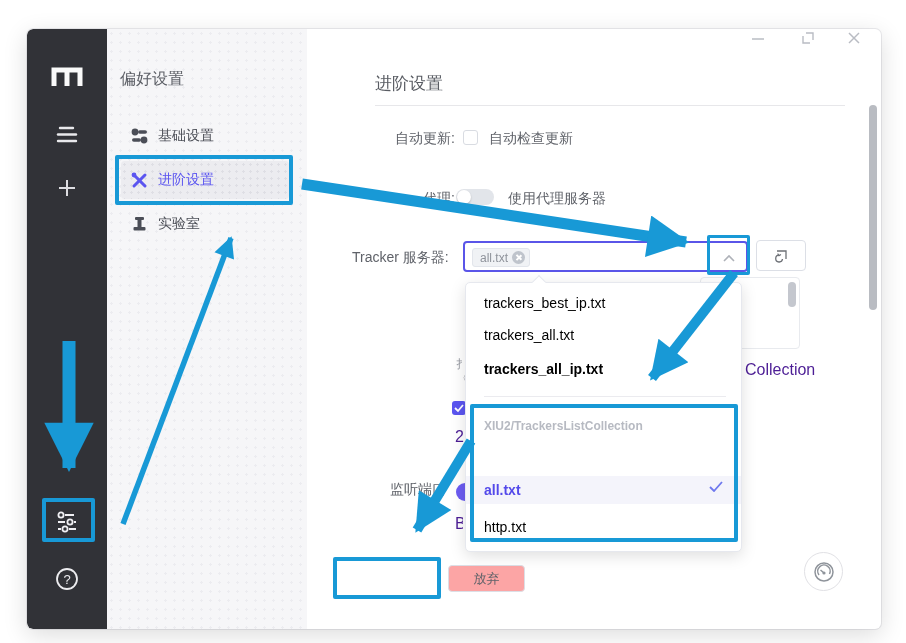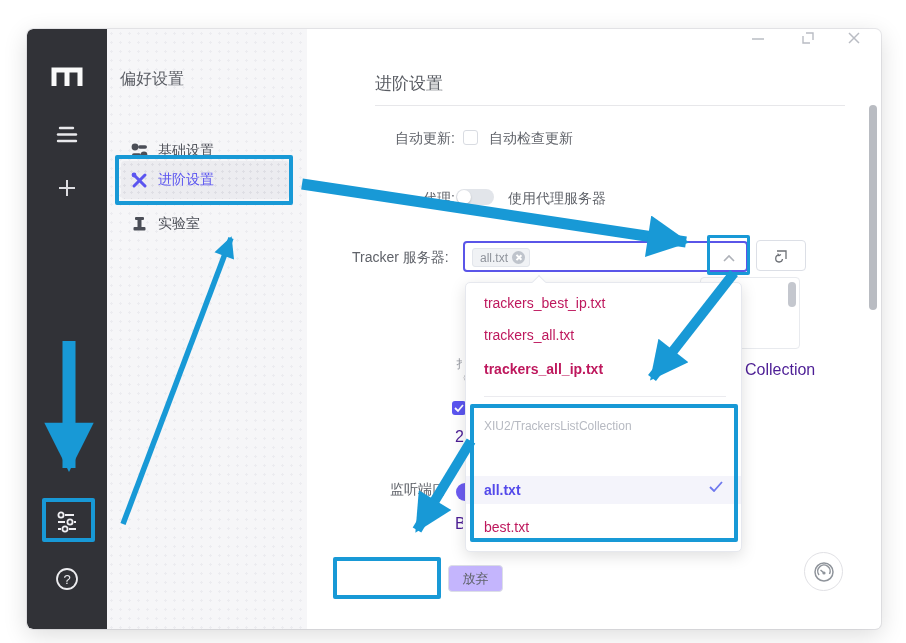--- a/index.html
+++ b/index.html
@@ -103,7 +103,7 @@
     <div class="panel"></div>
     <div class="panel-title">偏好设置</div>
 
-    <div class="mi" style="top:103px;text-align:center;">
+    <div class="mi" style="top:88px;text-align:center;">
       <svg width="17" height="16" viewBox="0 0 17 16">
           <g fill="#4b4e57">
             <circle cx="4" cy="4" r="3.4"></circle>

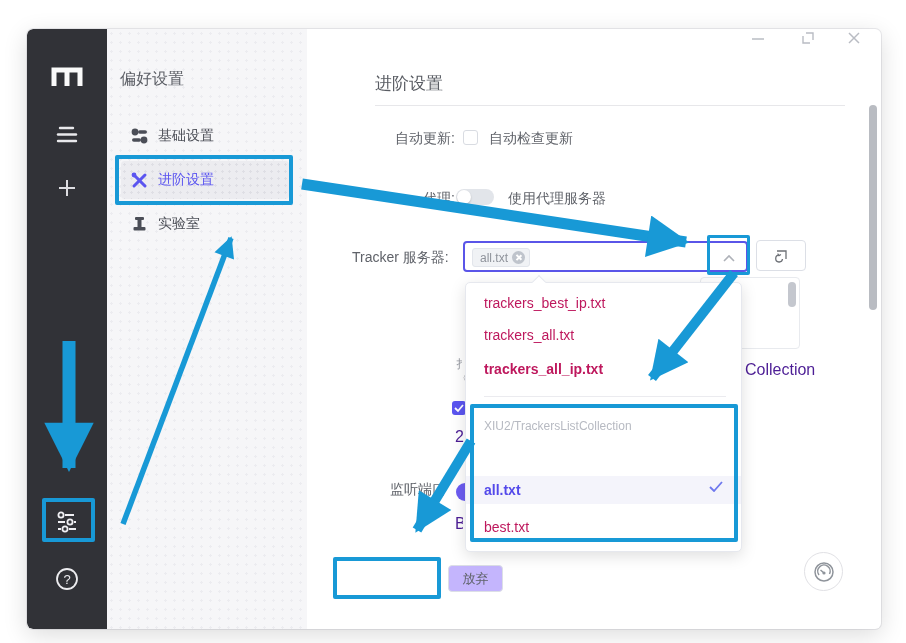--- a/index.html
+++ b/index.html
@@ -38,7 +38,7 @@
        border-radius:5px;box-shadow:0 4px 16px rgba(0,0,0,.13);z-index:10;}
   .pop .caret{position:absolute;left:68px;top:-6px;width:10px;height:10px;background:#fff;border-left:1px solid #e6e8ee;
        border-top:1px solid #e6e8ee;transform:rotate(45deg);}
-  .opt{position:absolute;left:0;width:275px;height:28px;line-height:28px;padding-left:18px;font-size:14px;color:#be185d;}
+  .opt{position:absolute;left:0;width:275px;height:28px;line-height:28px;padding-left:18px;font-size:14px;color:#000000;}
   .opt.on{background:#f4f4fb;color:#5349ea;font-weight:bold;}
   .grp{position:absolute;left:18px;font-size:12px;color:#b7bac2;}
   .pdiv{position:absolute;left:18px;width:242px;height:1px;background:#ebebef;}

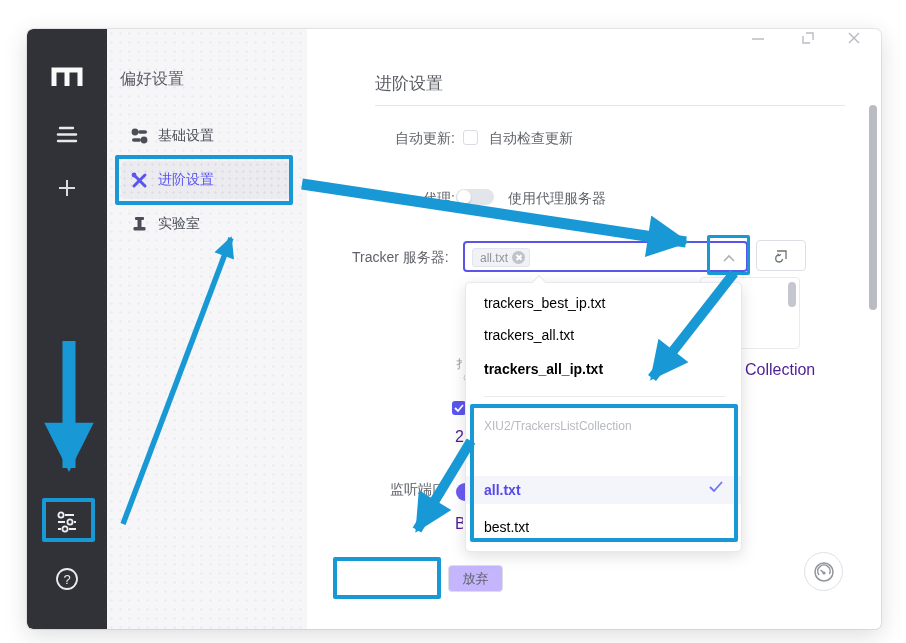--- a/index.html
+++ b/index.html
@@ -221,7 +221,7 @@
       <div class="opt" style="top:38px;">trackers_all.txt</div>
       <div class="opt" style="top:72px;font-weight:bold;">trackers_all_ip.txt</div>
       <div class="pdiv" style="top:113px;"></div>
-      <div class="grp" style="top:136px;">XIU2/TrackersListCollection</div>
+      <div class="grp" style="top:136px;font-weight:bold;">XIU2/TrackersListCollection</div>
       <div class="opt on" style="top:193px;">all.txt</div>
       <div class="check" style="right:18px;top:198px;">
         <svg width="14" height="11" viewBox="0 0 14 11">

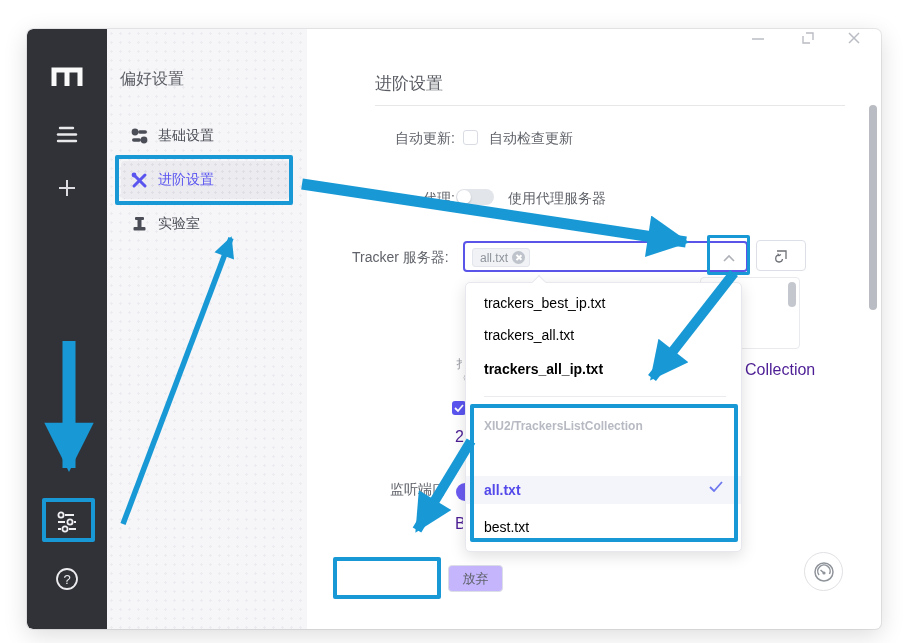--- a/index.html
+++ b/index.html
@@ -228,7 +228,7 @@
             <polyline points="1,6 5,10 13,1" fill="none" stroke="#6e78ee" stroke-width="1.8"></polyline>
           </svg>
       </div>
-      <div class="opt" style="top:230px;">best.txt</div>
+      <div class="opt" style="top:230px;">http.txt</div>
     </div>
 
     <div class="anno" style="left:88px;top:126px;width:178px;height:50px;"></div>

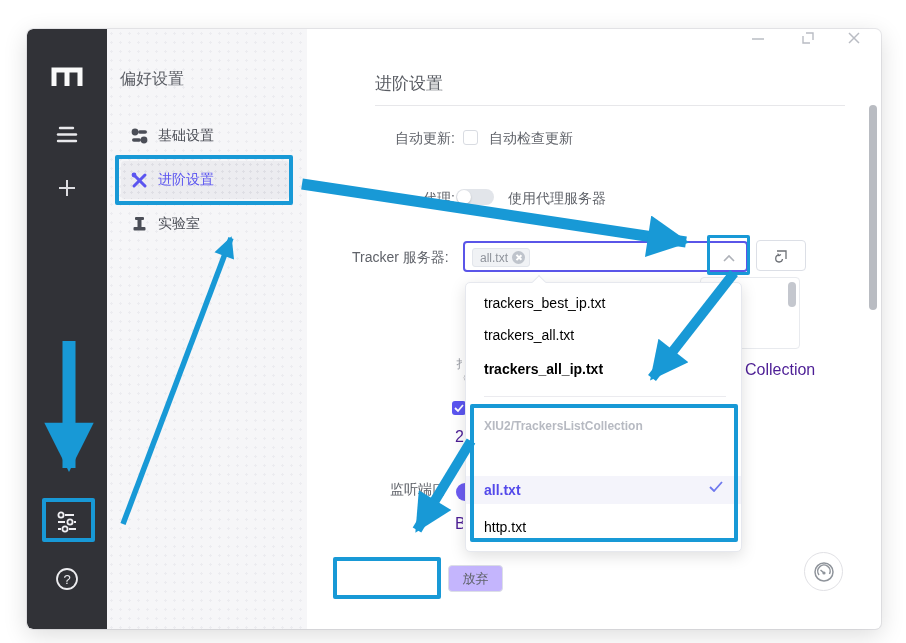--- a/index.html
+++ b/index.html
@@ -200,7 +200,7 @@
     <div class="abs" style="left:429px;top:454px;width:18px;height:18px;border-radius:50%;background:#6c5cf2;"></div>
     <div class="frag" style="left:428px;top:486px;width:8px;">B</div>
 
-    <div class="btm-btn" style="left:421px;top:536px;width:55px;background:#c4b5fd;border:1px solid #dcdfe6;color:#5f6269;">放弃</div>
+    <div class="btm-btn" style="left:421px;top:536px;width:77px;background:#fca5a5;border:1px solid #dcdfe6;color:#5f6269;">放弃</div>
 
     <div class="abs" style="left:777px;top:523px;width:39px;height:39px;border:1px solid #e1e1e5;border-radius:50%;display:flex;align-items:center;justify-content:center;">
       <svg width="24" height="24" viewBox="0 0 24 24">

